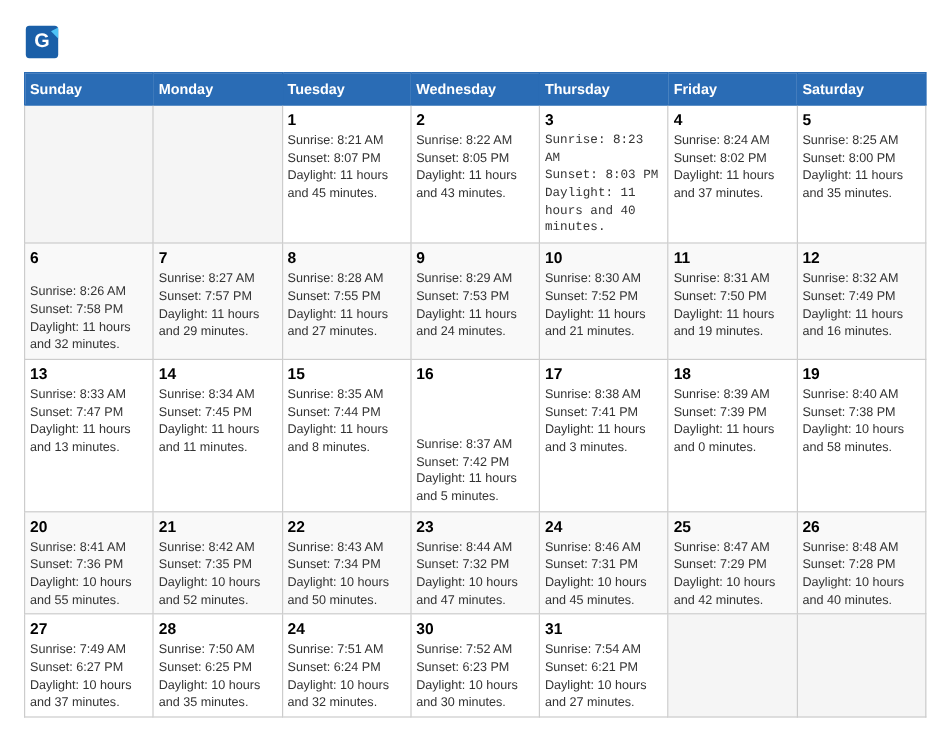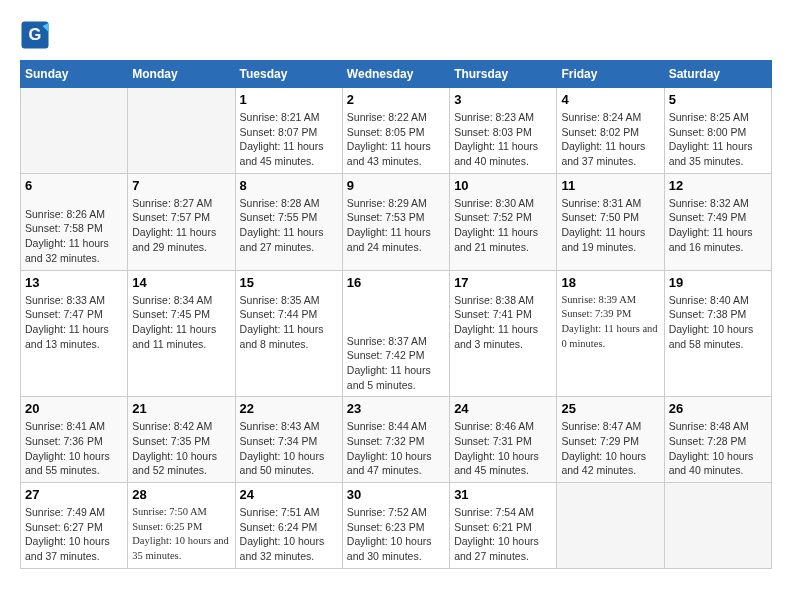--- a/index.html
+++ b/index.html
@@ -136,7 +136,7 @@
         </td>
         <td>
           <span class="day-num">3</span>
-          <div class="day-info" style="white-space: pre-line;">Sunrise: 8:23 AM
+          <div class="day-info" style="white-space: pre-line; font-family: Liberation Mono, monospace;">Sunrise: 8:23 AM
 Sunset: 8:03 PM
 Daylight: 11 hours and 40 minutes.</div>
         </td>

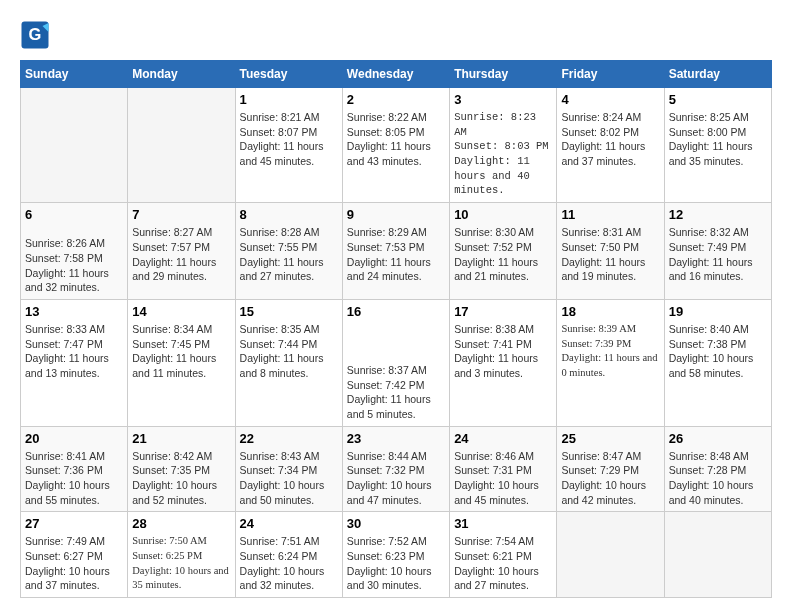--- a/index.html
+++ b/index.html
@@ -230,7 +230,7 @@
         </td>
         <td>
           <span class="day-num">18</span>
-          <div class="day-info" style="white-space: pre-line; font-family: Liberation Serif, serif;">Sunrise: 8:39 AM
+          <div class="day-info" style="white-space: pre-line;">Sunrise: 8:39 AM
 Sunset: 7:39 PM
 Daylight: 11 hours and 0 minutes.</div>
         </td>

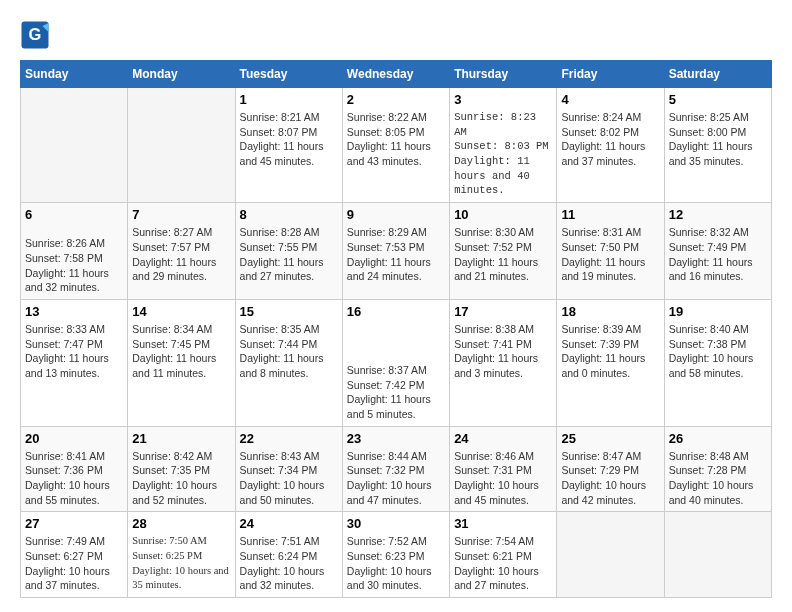--- a/index.html
+++ b/index.html
@@ -294,7 +294,7 @@
         </td>
         <td>
           <span class="day-num">28</span>
-          <div class="day-info" style="white-space: pre-line; font-family: Liberation Serif, serif;">Sunrise: 7:50 AM
+          <div class="day-info" style="white-space: pre-line;">Sunrise: 7:50 AM
 Sunset: 6:25 PM
 Daylight: 10 hours and 35 minutes.</div>
         </td>

